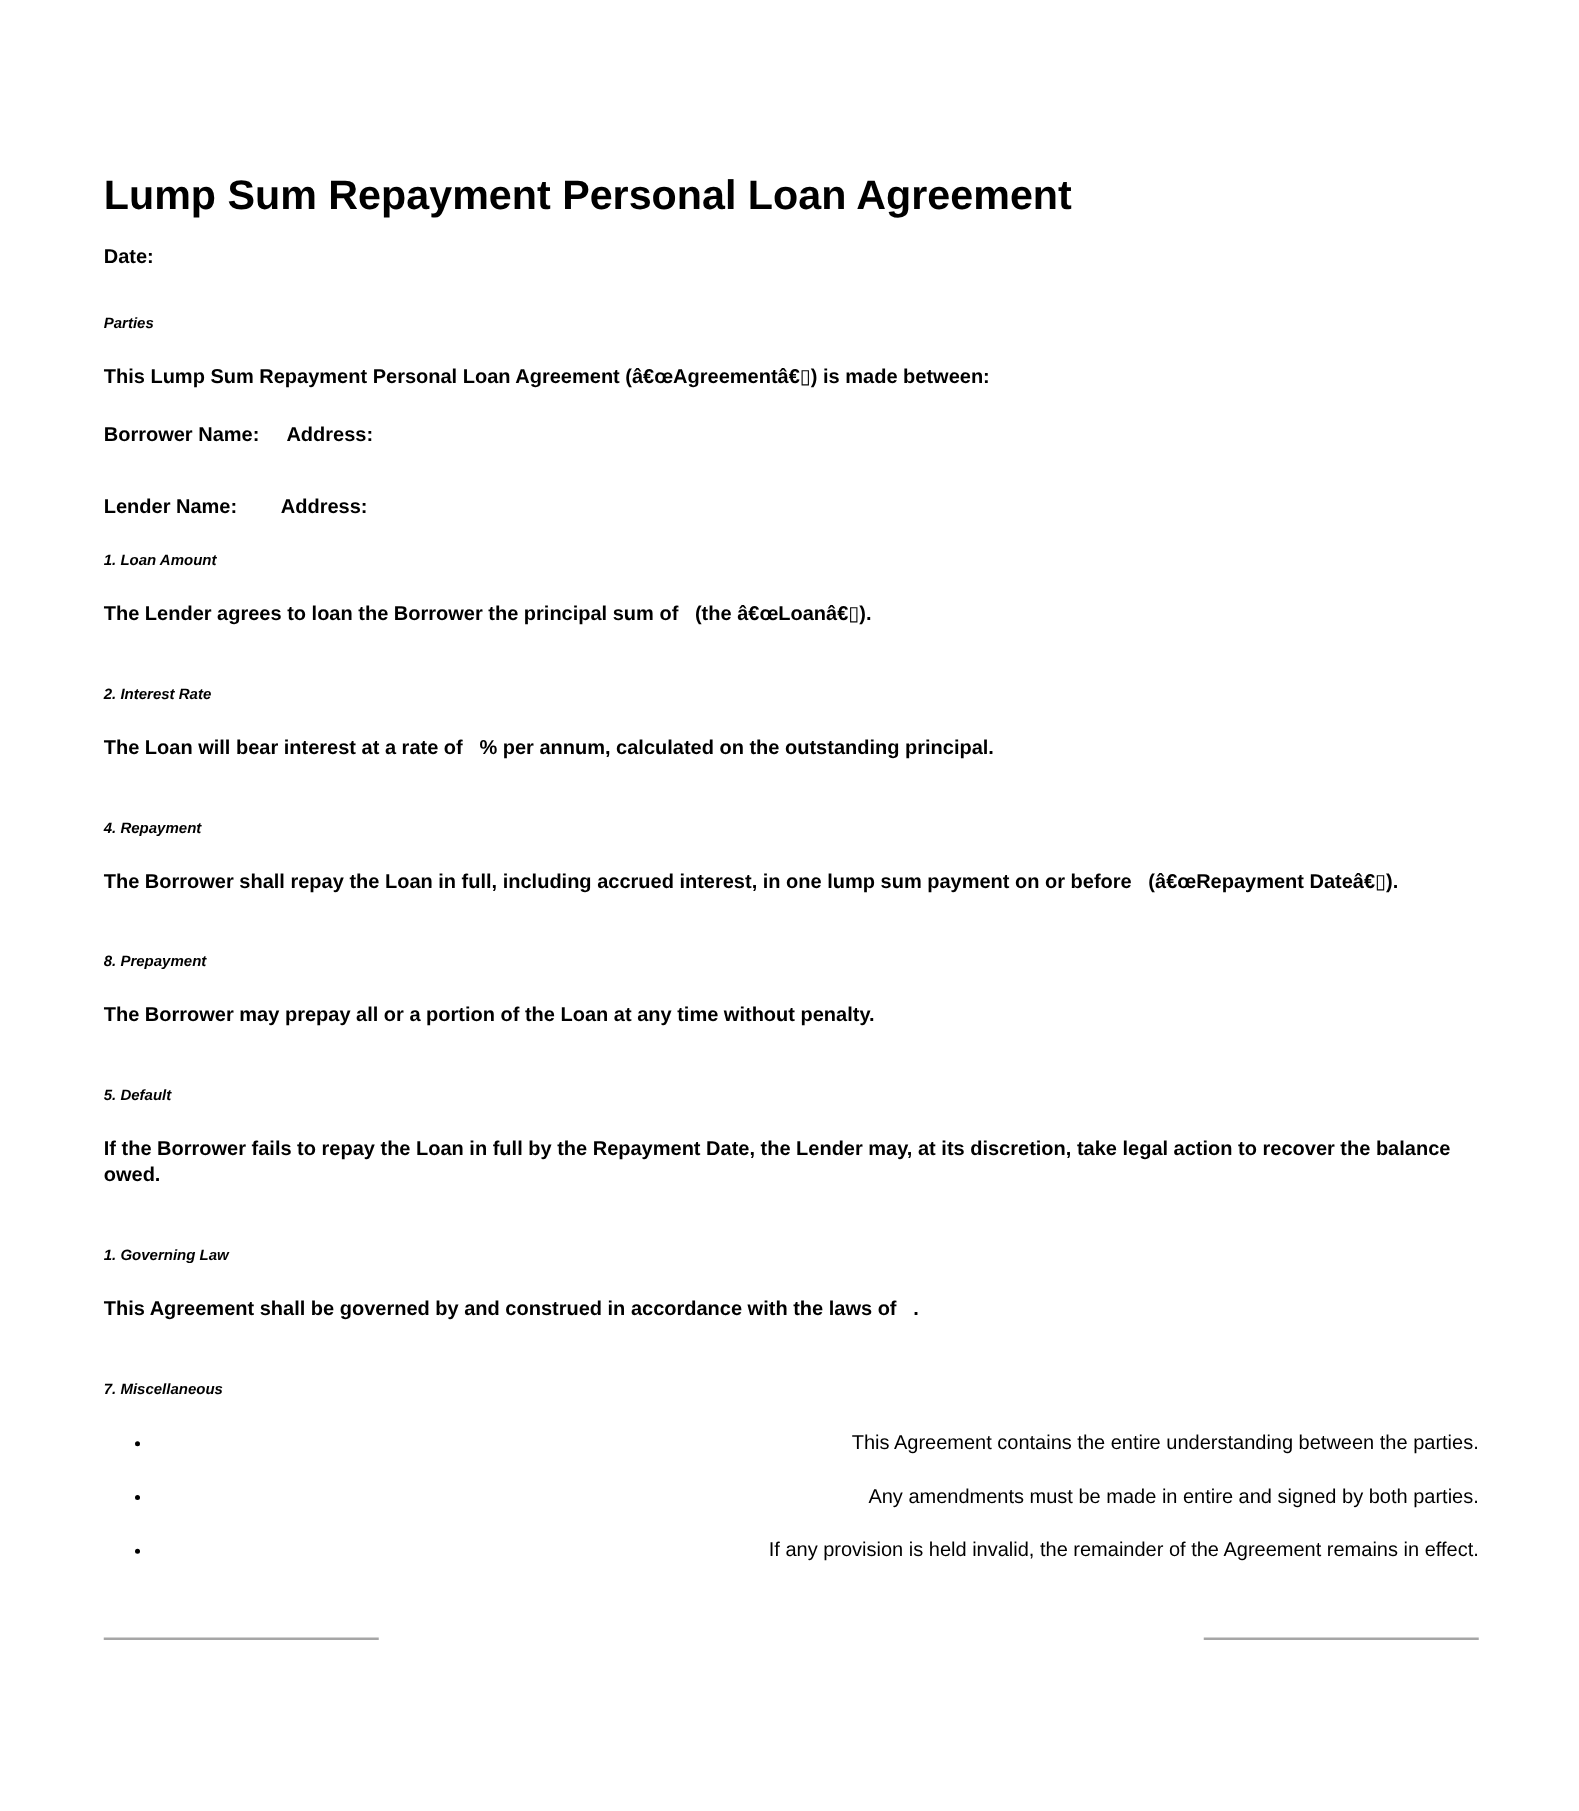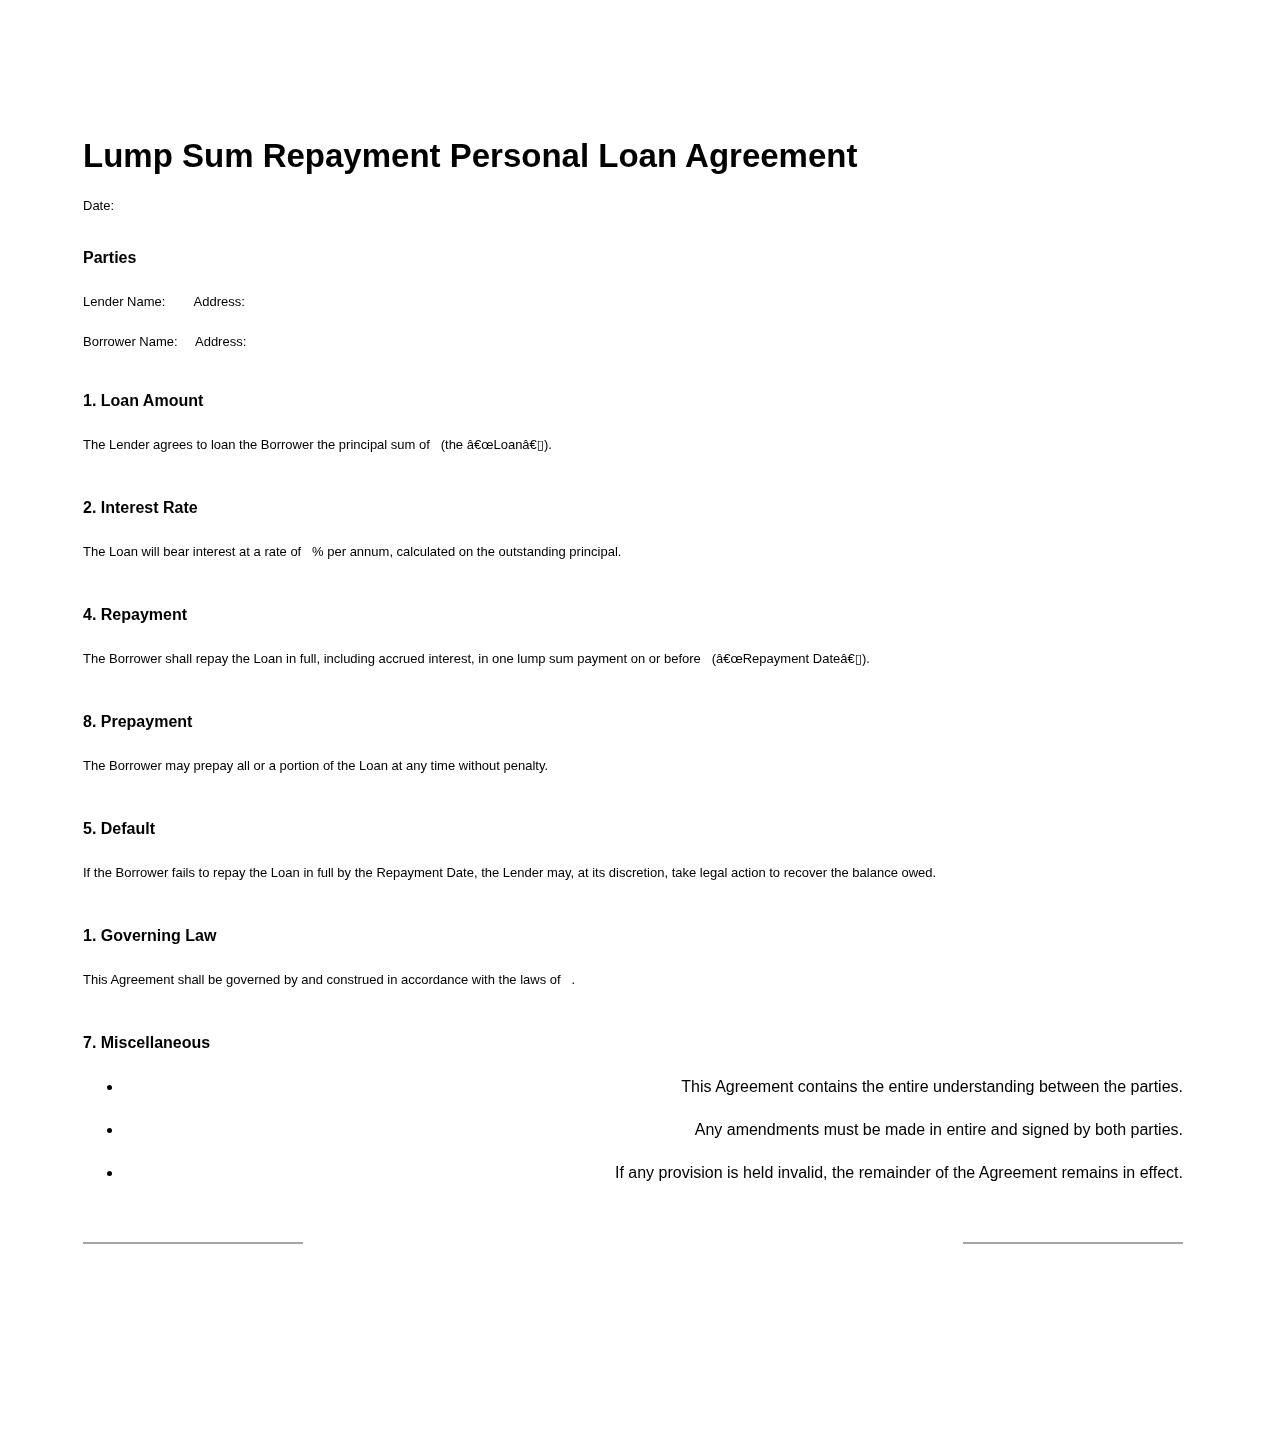--- a/index.html
+++ b/index.html
@@ -26,10 +26,11 @@
     margin: 0 0 20px 0;
   }
   p.txt {
-    font-size: 13px;
+    font-size: 16px;
     line-height: 21px;
     margin: 0;
     white-space: pre-wrap;
+    font-weight: bold;
   }
   p.date-line   { margin-bottom: 29px; }
   p.intro       { margin-bottom: 26px; }

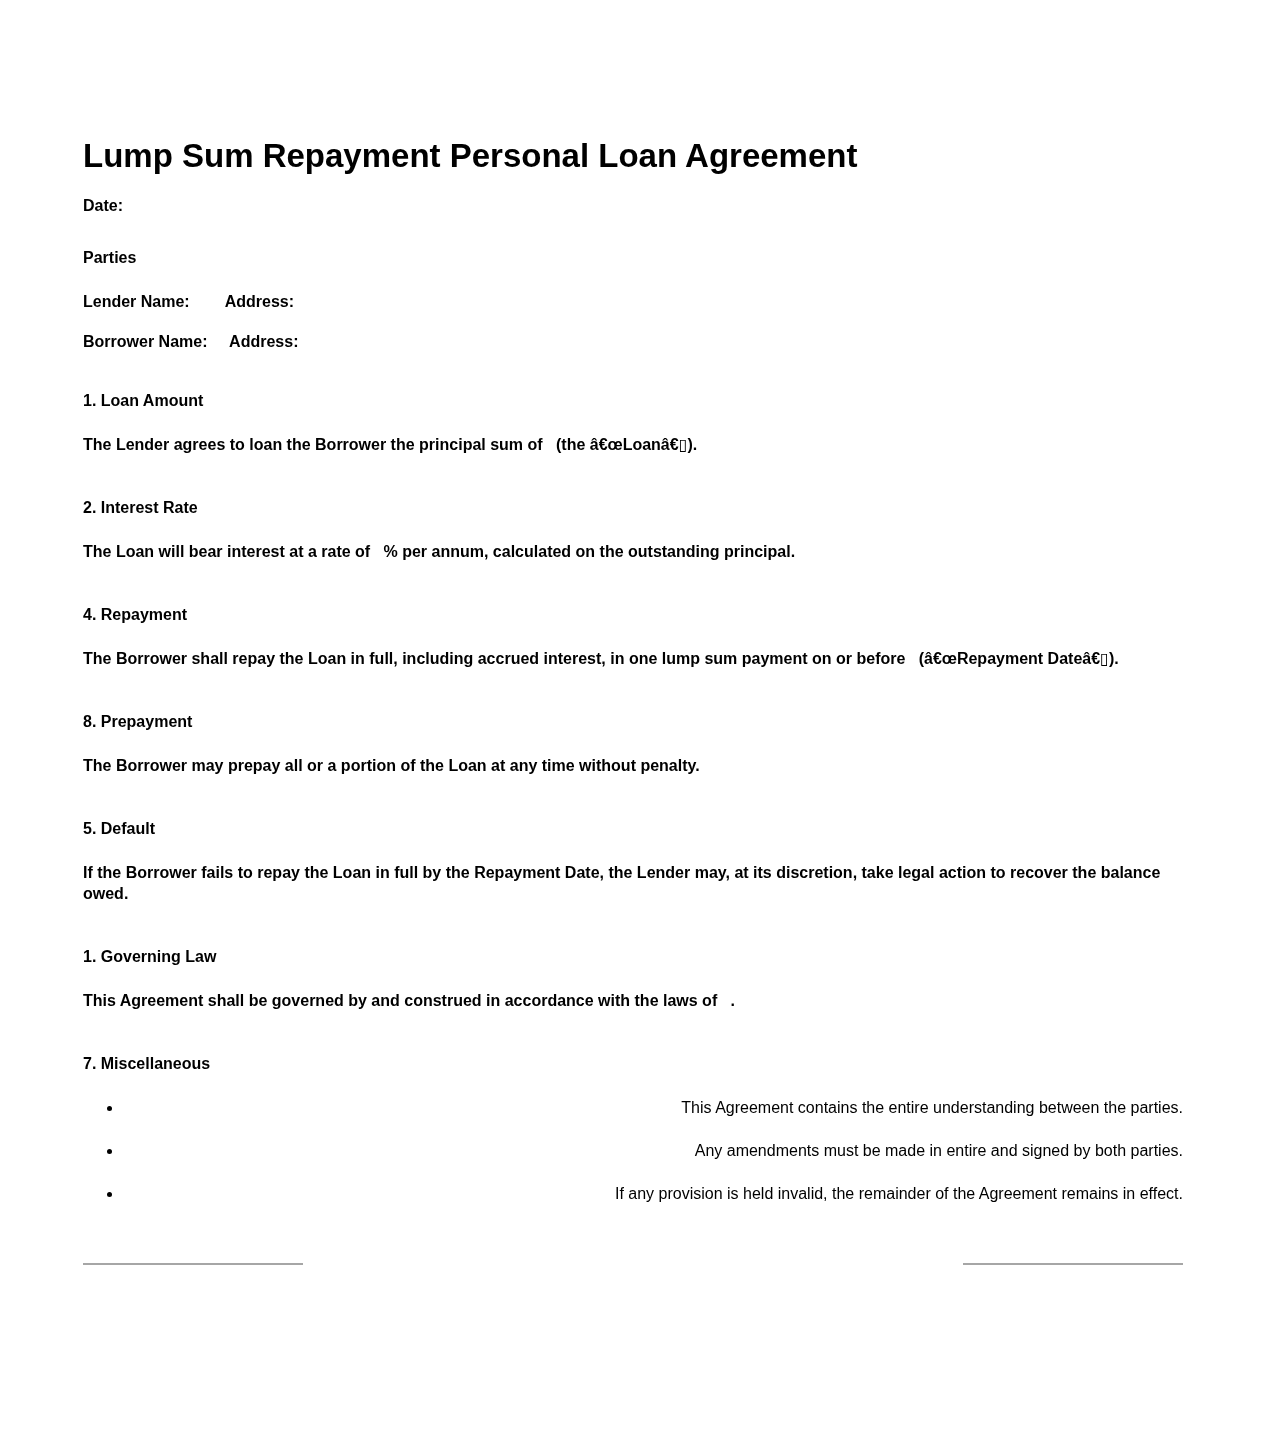--- a/index.html
+++ b/index.html
@@ -20,10 +20,11 @@
     margin: 0 0 18px 0;
   }
   .h-sec {
-    font-size: 16px;
+    font-size: 12px;
     line-height: 26px;
     font-weight: bold;
     margin: 0 0 20px 0;
+    font-style: italic;
   }
   p.txt {
     font-size: 16px;

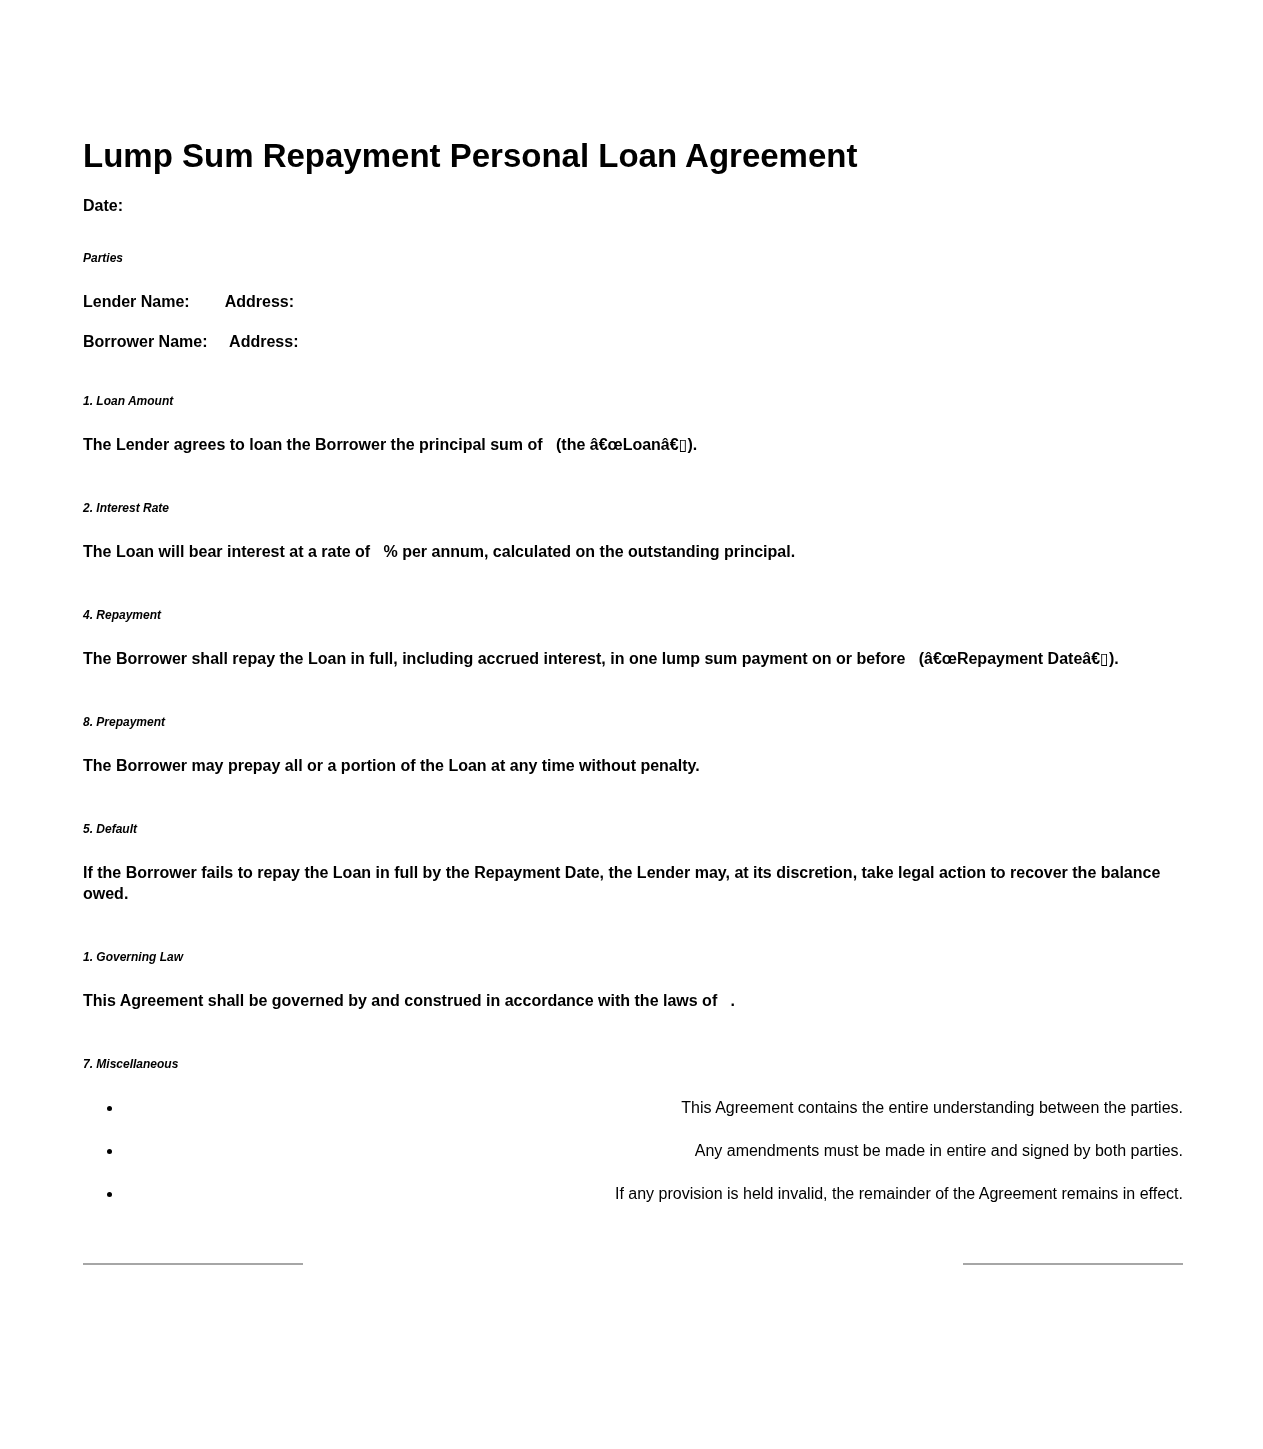--- a/index.html
+++ b/index.html
@@ -70,6 +70,7 @@
   <p class="txt date-line">Date:</p>
 
   <div class="h-sec">Parties</div>
+  <p class="txt intro">This Lump Sum Repayment Personal Loan Agreement (â€œAgreementâ€▯) is made between:</p>
   <p class="txt party-row">Lender Name:        Address:</p>
   <p class="txt party-row party-last">Borrower Name:     Address:</p>
 

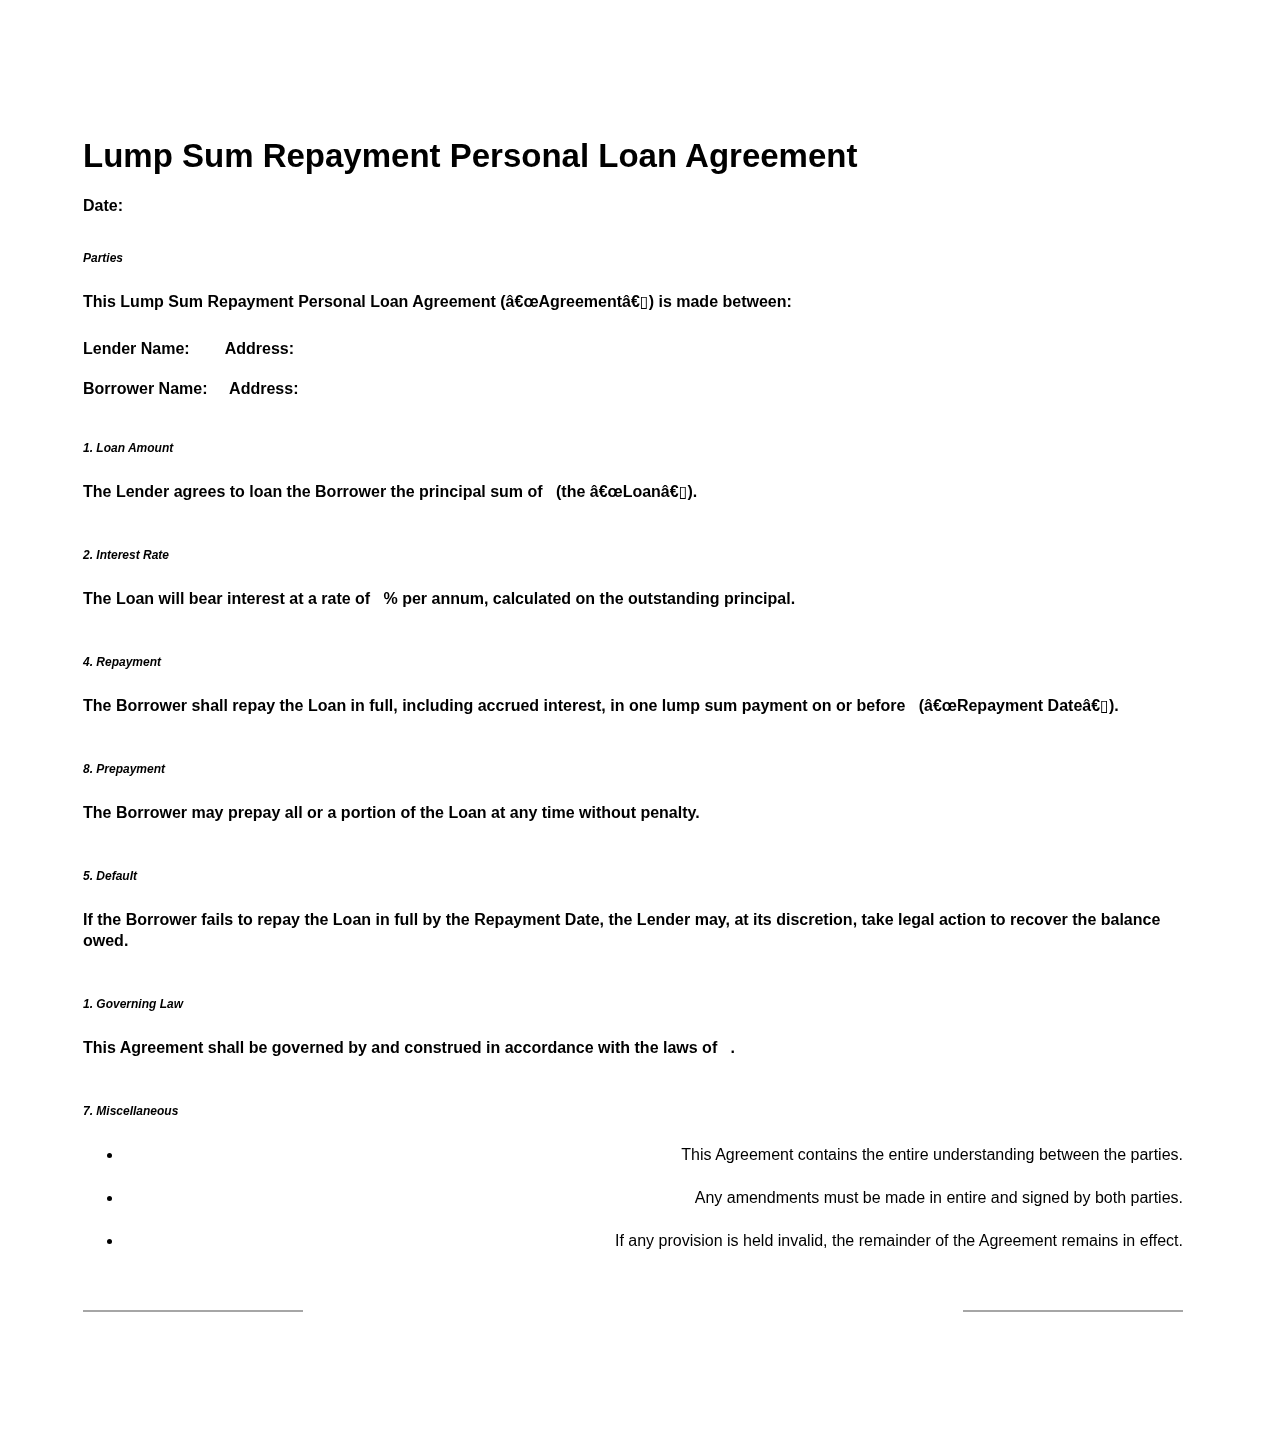--- a/index.html
+++ b/index.html
@@ -71,8 +71,8 @@
 
   <div class="h-sec">Parties</div>
   <p class="txt intro">This Lump Sum Repayment Personal Loan Agreement (â€œAgreementâ€▯) is made between:</p>
+  <p class="txt party-row party-last">Borrower Name:     Address:</p>
   <p class="txt party-row">Lender Name:        Address:</p>
-  <p class="txt party-row party-last">Borrower Name:     Address:</p>
 
   <div class="h-sec">1. Loan Amount</div>
   <p class="txt sec-body">The Lender agrees to loan the Borrower the principal sum of   (the â€œLoanâ€▯).</p>

